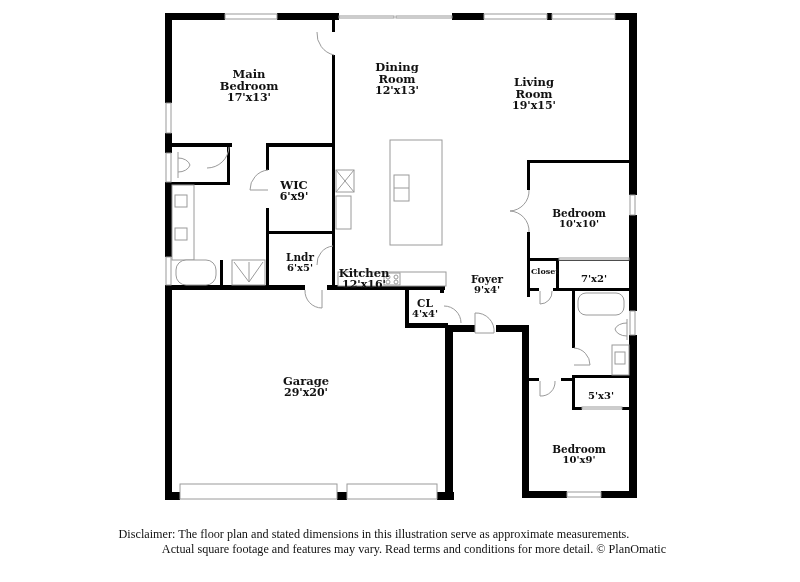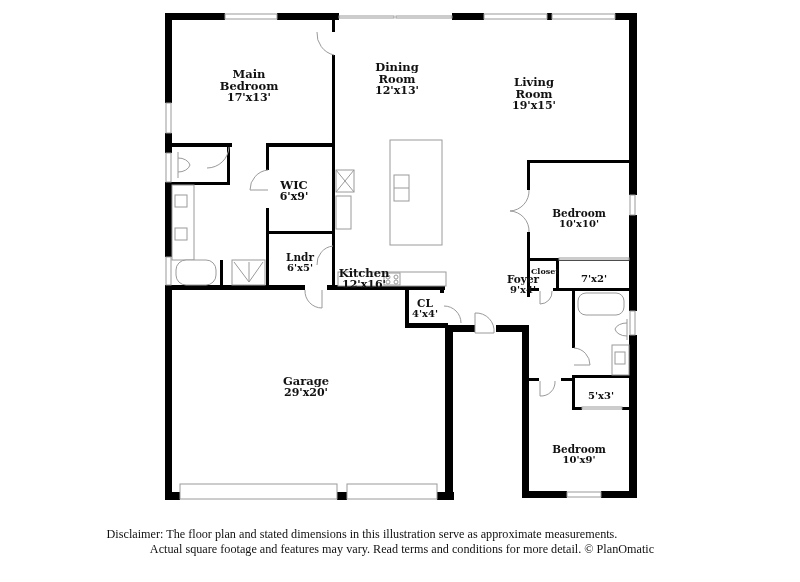--- a/index.html
+++ b/index.html
@@ -194,7 +194,7 @@
 <div class="room-label small" style="left:594px;top:279px;">
   <span class="dim">7'x2'</span>
 </div>
-<div class="room-label small" style="left:487px;top:285px;margin-left:36px;">
+<div class="room-label small" style="left:487px;top:285px;">
   <span class="nm">Foyer</span>
   <span class="dim">9'x4'</span>
 </div>

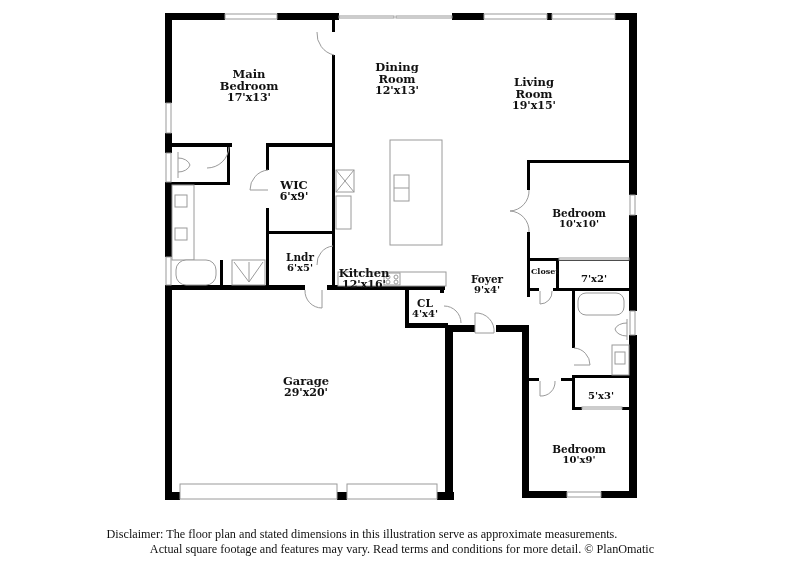--- a/index.html
+++ b/index.html
@@ -11,7 +11,7 @@
   .room-label.small .nm { font-size:10.5px; }
   .room-label.small .dim { font-size:10px; }
   .room-label.tiny .nm { font-size:8px; }
-  .disclaimer { position:absolute; left:0; width:724px; text-align:center; font-family:"Liberation Serif", serif; font-size:12.2px; color:#111; line-height:15px; }
+  .disclaimer { position:absolute; left:12px; width:724px; text-align:center; font-family:"Liberation Serif", serif; font-size:12.2px; color:#111; line-height:15px; }
 </style>
 </head>
 <body>

